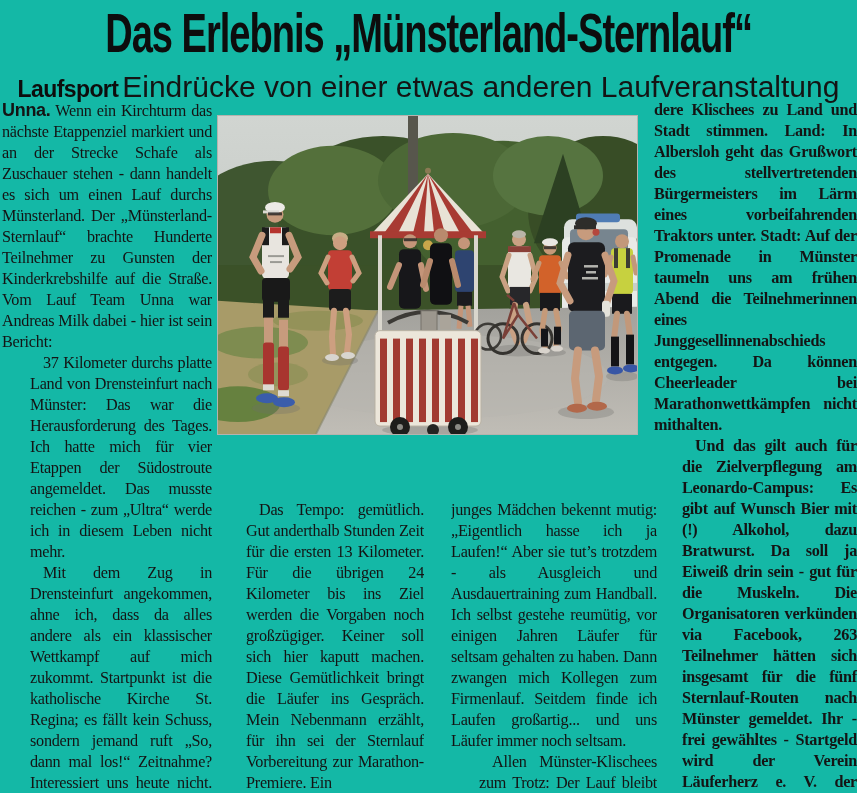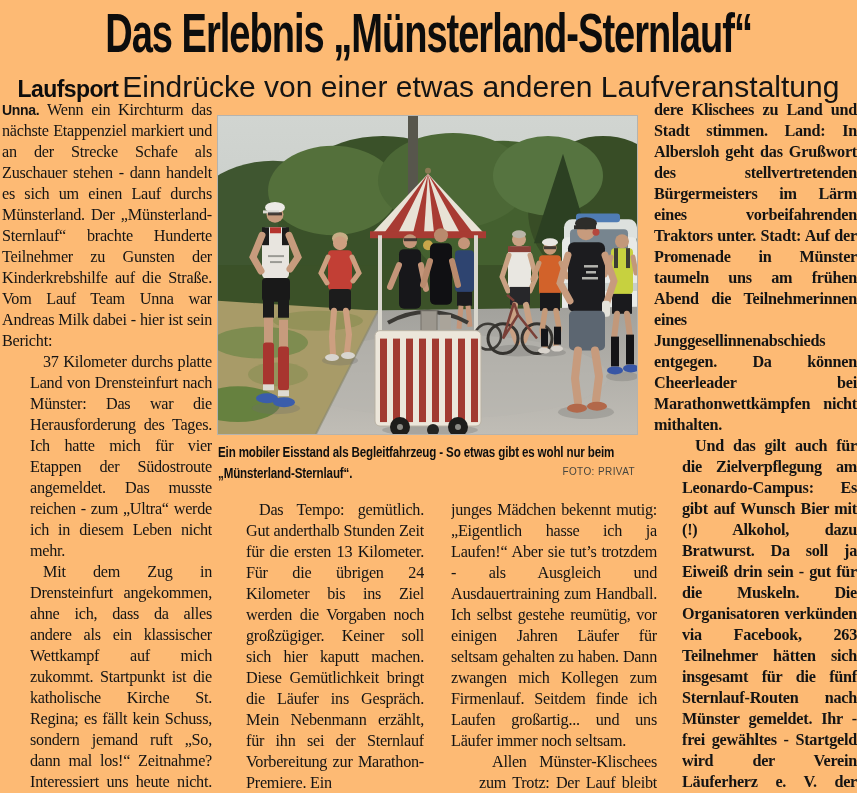--- a/index.html
+++ b/index.html
@@ -3,7 +3,7 @@
 <meta charset="utf-8">
 <style>
   html,body{margin:0;padding:0;background:#ffffff;}
-  .page{position:relative;width:857px;height:793px;background:#fdba74;overflow:hidden;
+  .page{position:relative;width:857px;height:793px;background:#14b8a6;overflow:hidden;
         font-family:"Liberation Serif",serif;color:#141414;}
   
   .headline{position:absolute;left:0;top:4px;width:857px;height:62px;

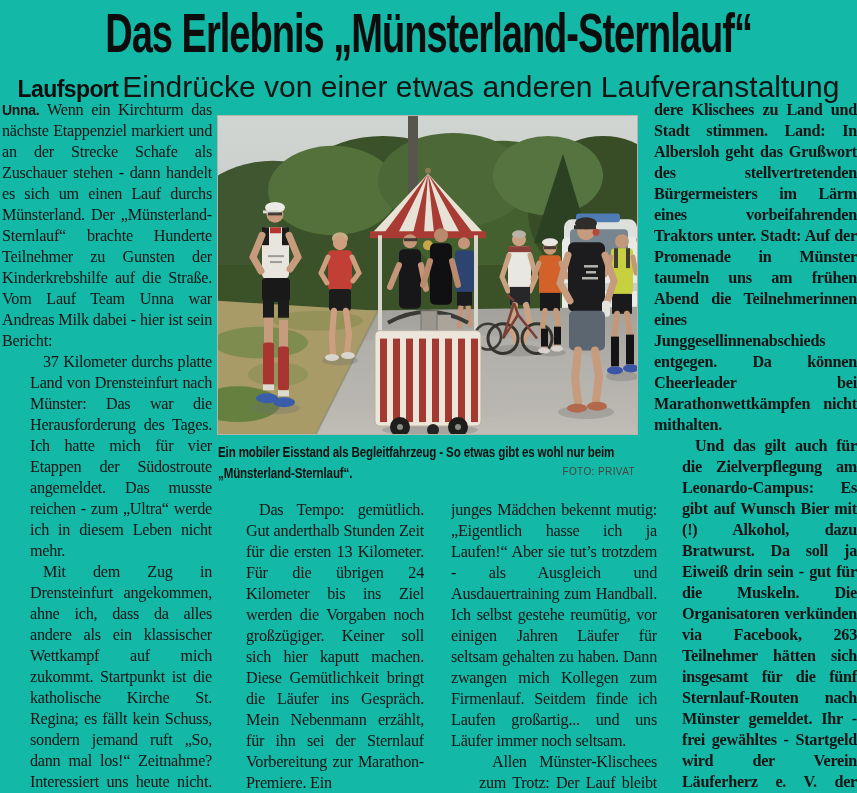--- a/index.html
+++ b/index.html
@@ -25,7 +25,7 @@
   .col4{left:654px;top:100px;width:203px;height:693px;font-weight:bold;}
   .para{margin:0;}
   .indent{text-indent:13px;margin-left:28px;}
-  .dateline{font-family:"Liberation Sans",sans-serif;font-weight:bold;font-size:14px;
+  .dateline{font-family:"Liberation Sans",sans-serif;font-weight:bold;font-size:18px;
             letter-spacing:-0.3px;margin-top:8px;}
   
   .photo{position:absolute;left:218px;top:116px;width:419px;height:318px;margin:0;

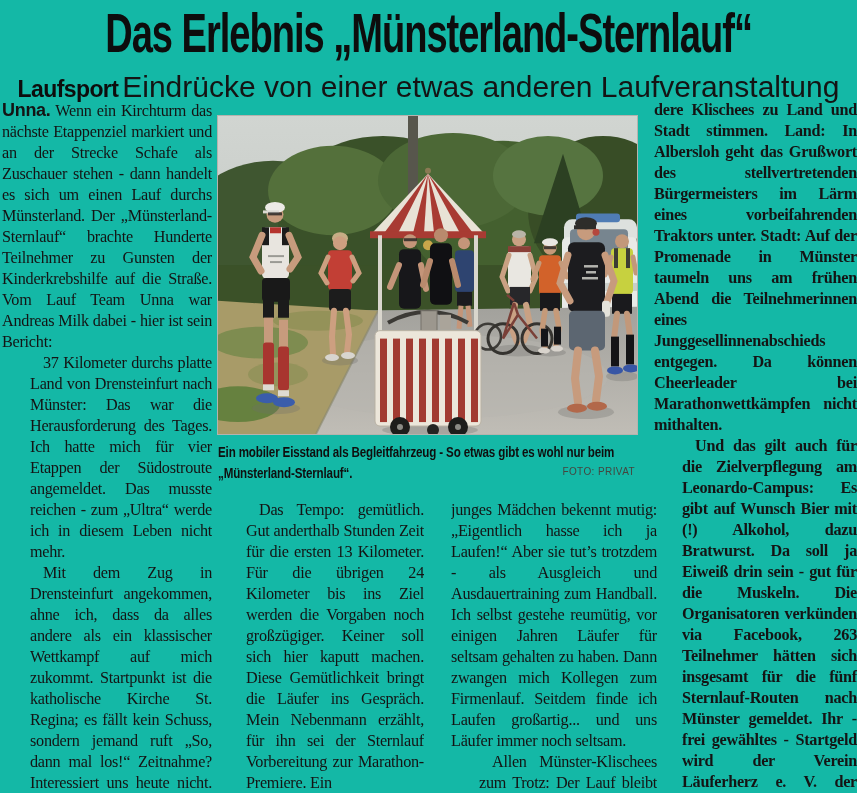--- a/index.html
+++ b/index.html
@@ -273,10 +273,6 @@
     </svg>
   </figure>
 
-  <div class="caption">
-    <div class="caption-inner">Ein mobiler Eisstand als Begleitfahrzeug - So etwas gibt es wohl nur beim „Münsterland-Sternlauf“.</div>
-    <span class="credit">FOTO: PRIVAT</span>
-  </div>
 
   <div class="col col2">
     <p class="para indent">Das Tempo: gemütlich. Gut anderthalb Stunden Zeit für die ersten 13 Kilometer. Für die übrigen 24 Kilometer bis ins Ziel werden die Vorgaben noch großzügiger. Keiner soll sich hier kaputt machen. Diese Gemütlichkeit bringt die Läufer ins Gespräch. Mein Nebenmann erzählt, für ihn sei der Sternlauf Vorbereitung zur Marathon-Premiere. Ein</p>

